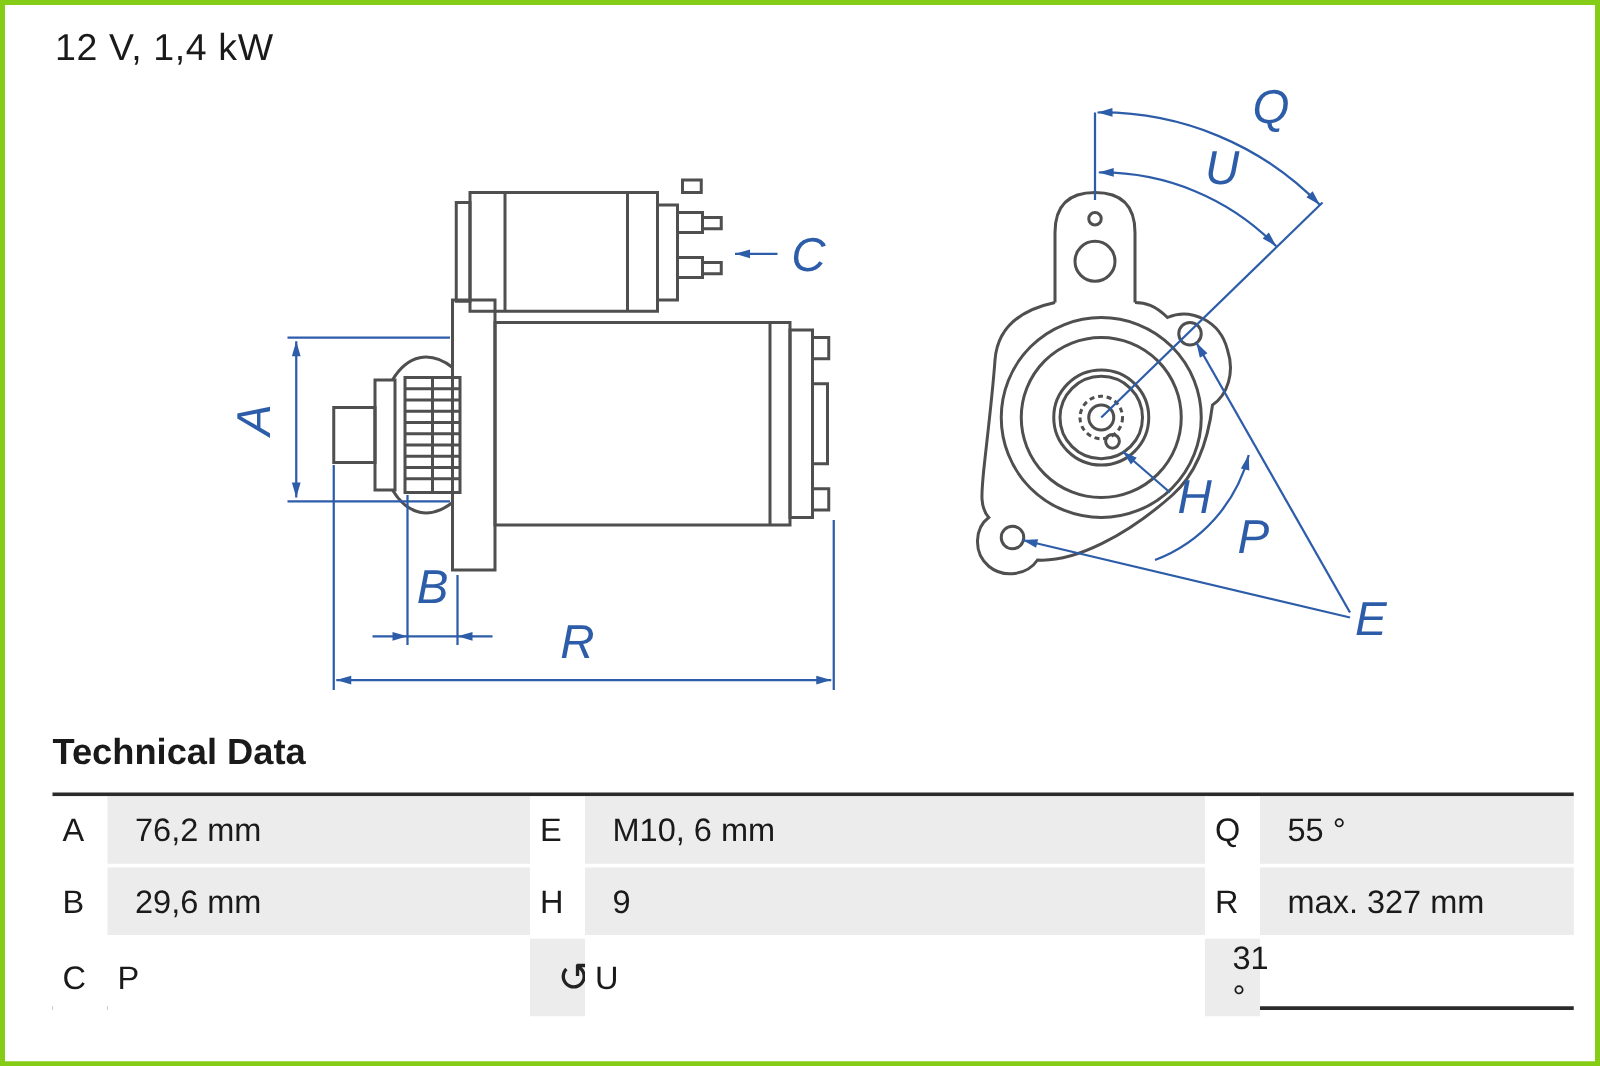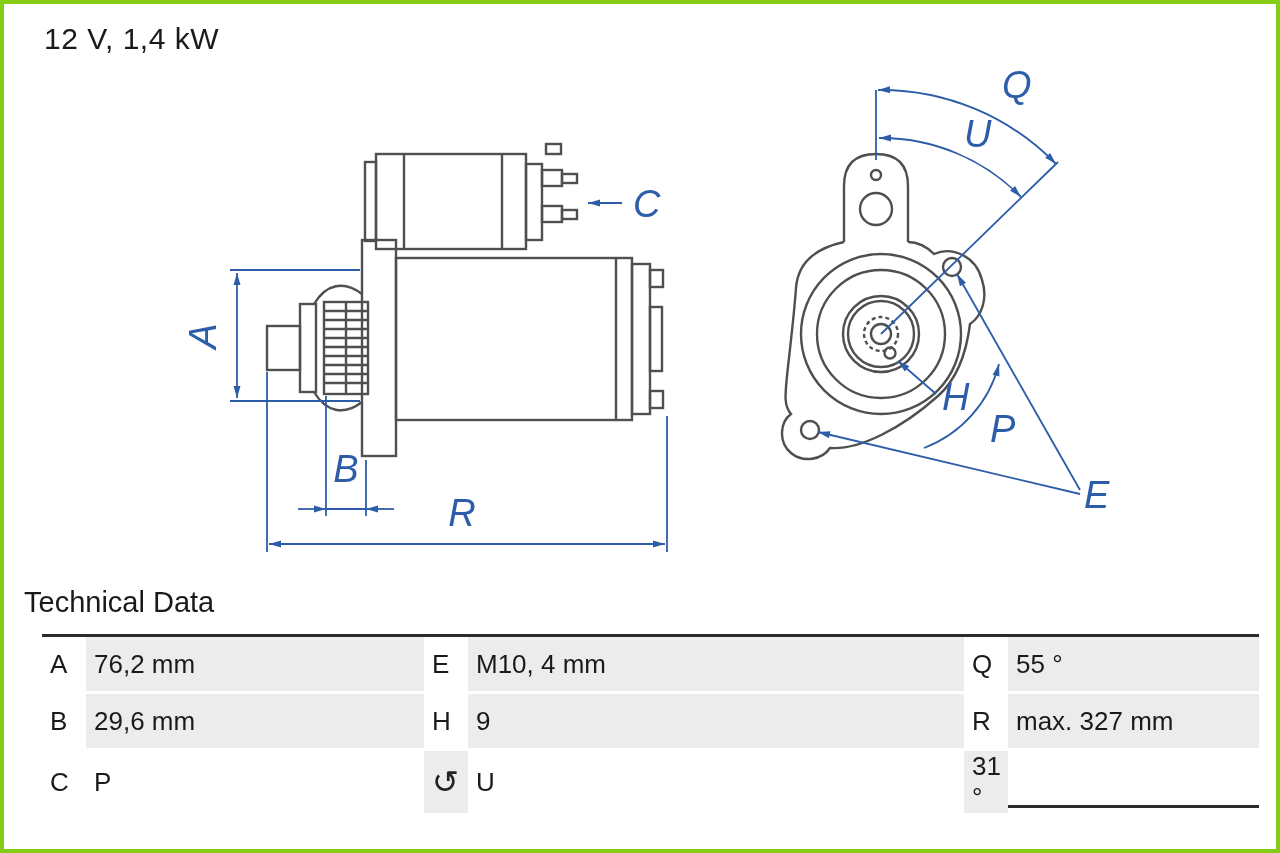--- a/index.html
+++ b/index.html
@@ -8,7 +8,7 @@
         border:4px solid #84cc16;box-sizing:border-box;}
   .title{position:absolute;left:40px;top:18px;font-size:30px;font-weight:400;letter-spacing:.5px;}
   .drawing{position:absolute;left:0;top:0;}
-  .tech-heading{position:absolute;left:20px;top:582px;font-size:29px;font-weight:400;}
+  .tech-heading{position:absolute;left:38px;top:582px;font-size:29px;font-weight:700;}
   .data-table{position:absolute;left:38px;top:630px;width:1217px;
               border-top:3px solid #2b2b2b;border-bottom:3px solid #2b2b2b;}
   .tr{display:grid;grid-template-columns:44px 338px 44px 496px 44px 1fr;

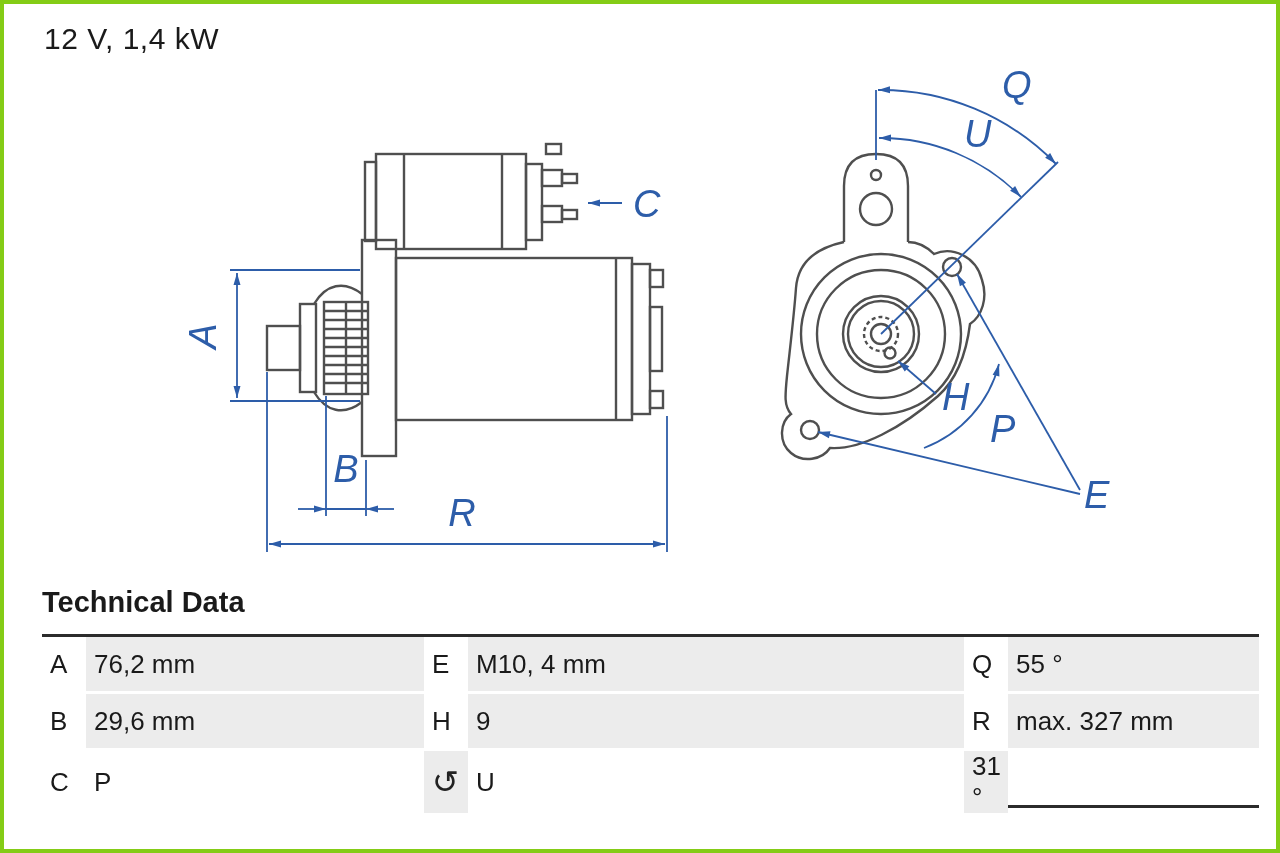--- a/index.html
+++ b/index.html
@@ -15,7 +15,7 @@
       height:54px;border-bottom:3px solid #ffffff;}
   .tr:last-child{border-bottom:none;}
   .td-key{display:flex;align-items:center;padding-left:8px;font-size:26px;background:#ffffff;}
-  .td-val{display:flex;align-items:center;padding-left:8px;font-size:26px;background:#ececec;}
+  .td-val{display:flex;align-items:center;padding-left:22px;font-size:26px;background:#ececec;}
   .rot-icon{font-family:"DejaVu Sans",sans-serif;font-size:32px;line-height:1;color:#222;}
   .dimtext{font-family:"Liberation Sans",sans-serif;font-style:italic;font-size:38px;fill:#2d5da9;}
 </style>

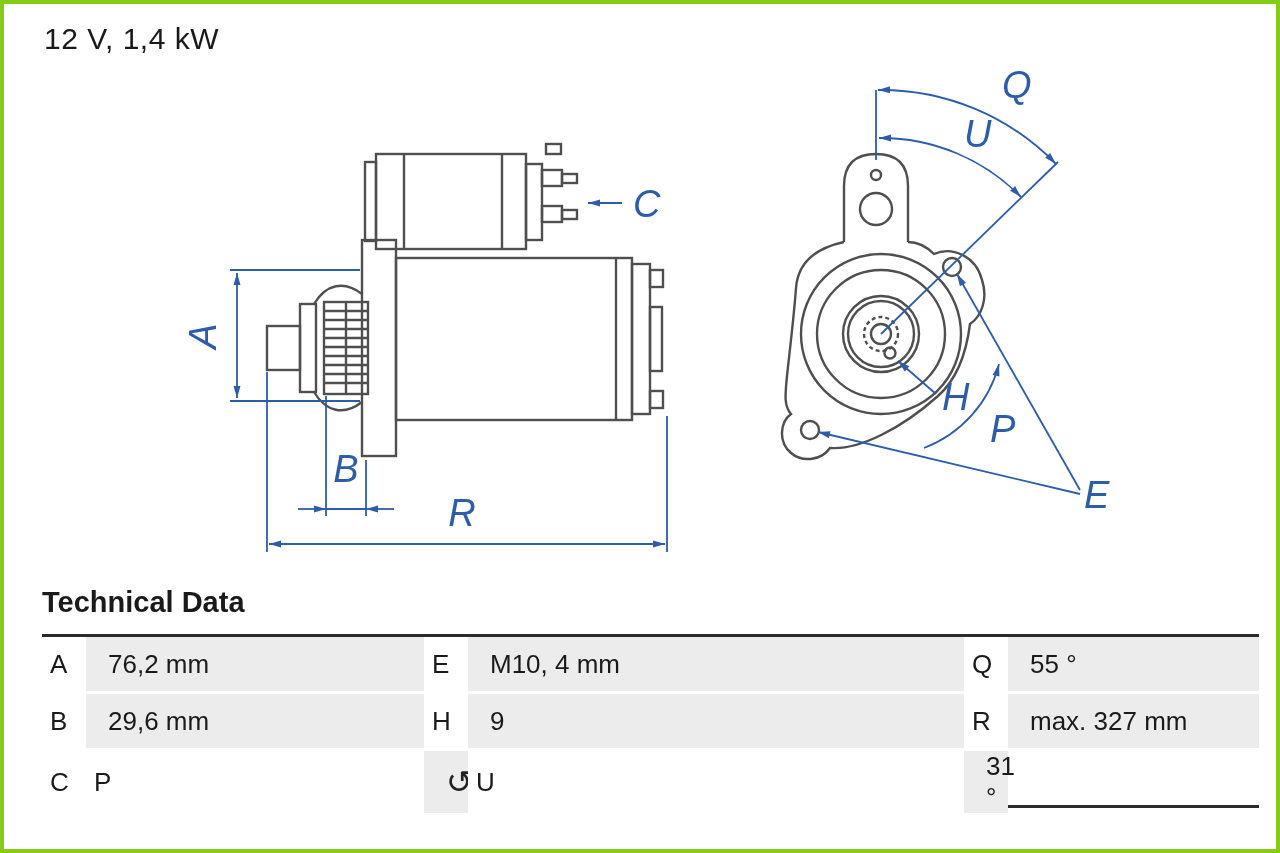--- a/index.html
+++ b/index.html
@@ -157,7 +157,7 @@
       <div class="td-key">A</div>
       <div class="td-val">76,2 mm</div>
       <div class="td-key">E</div>
-      <div class="td-val">M10, 4 mm</div>
+      <div class="td-val">M10, 6 mm</div>
       <div class="td-key">Q</div>
       <div class="td-val">55 °</div>
     </div>

